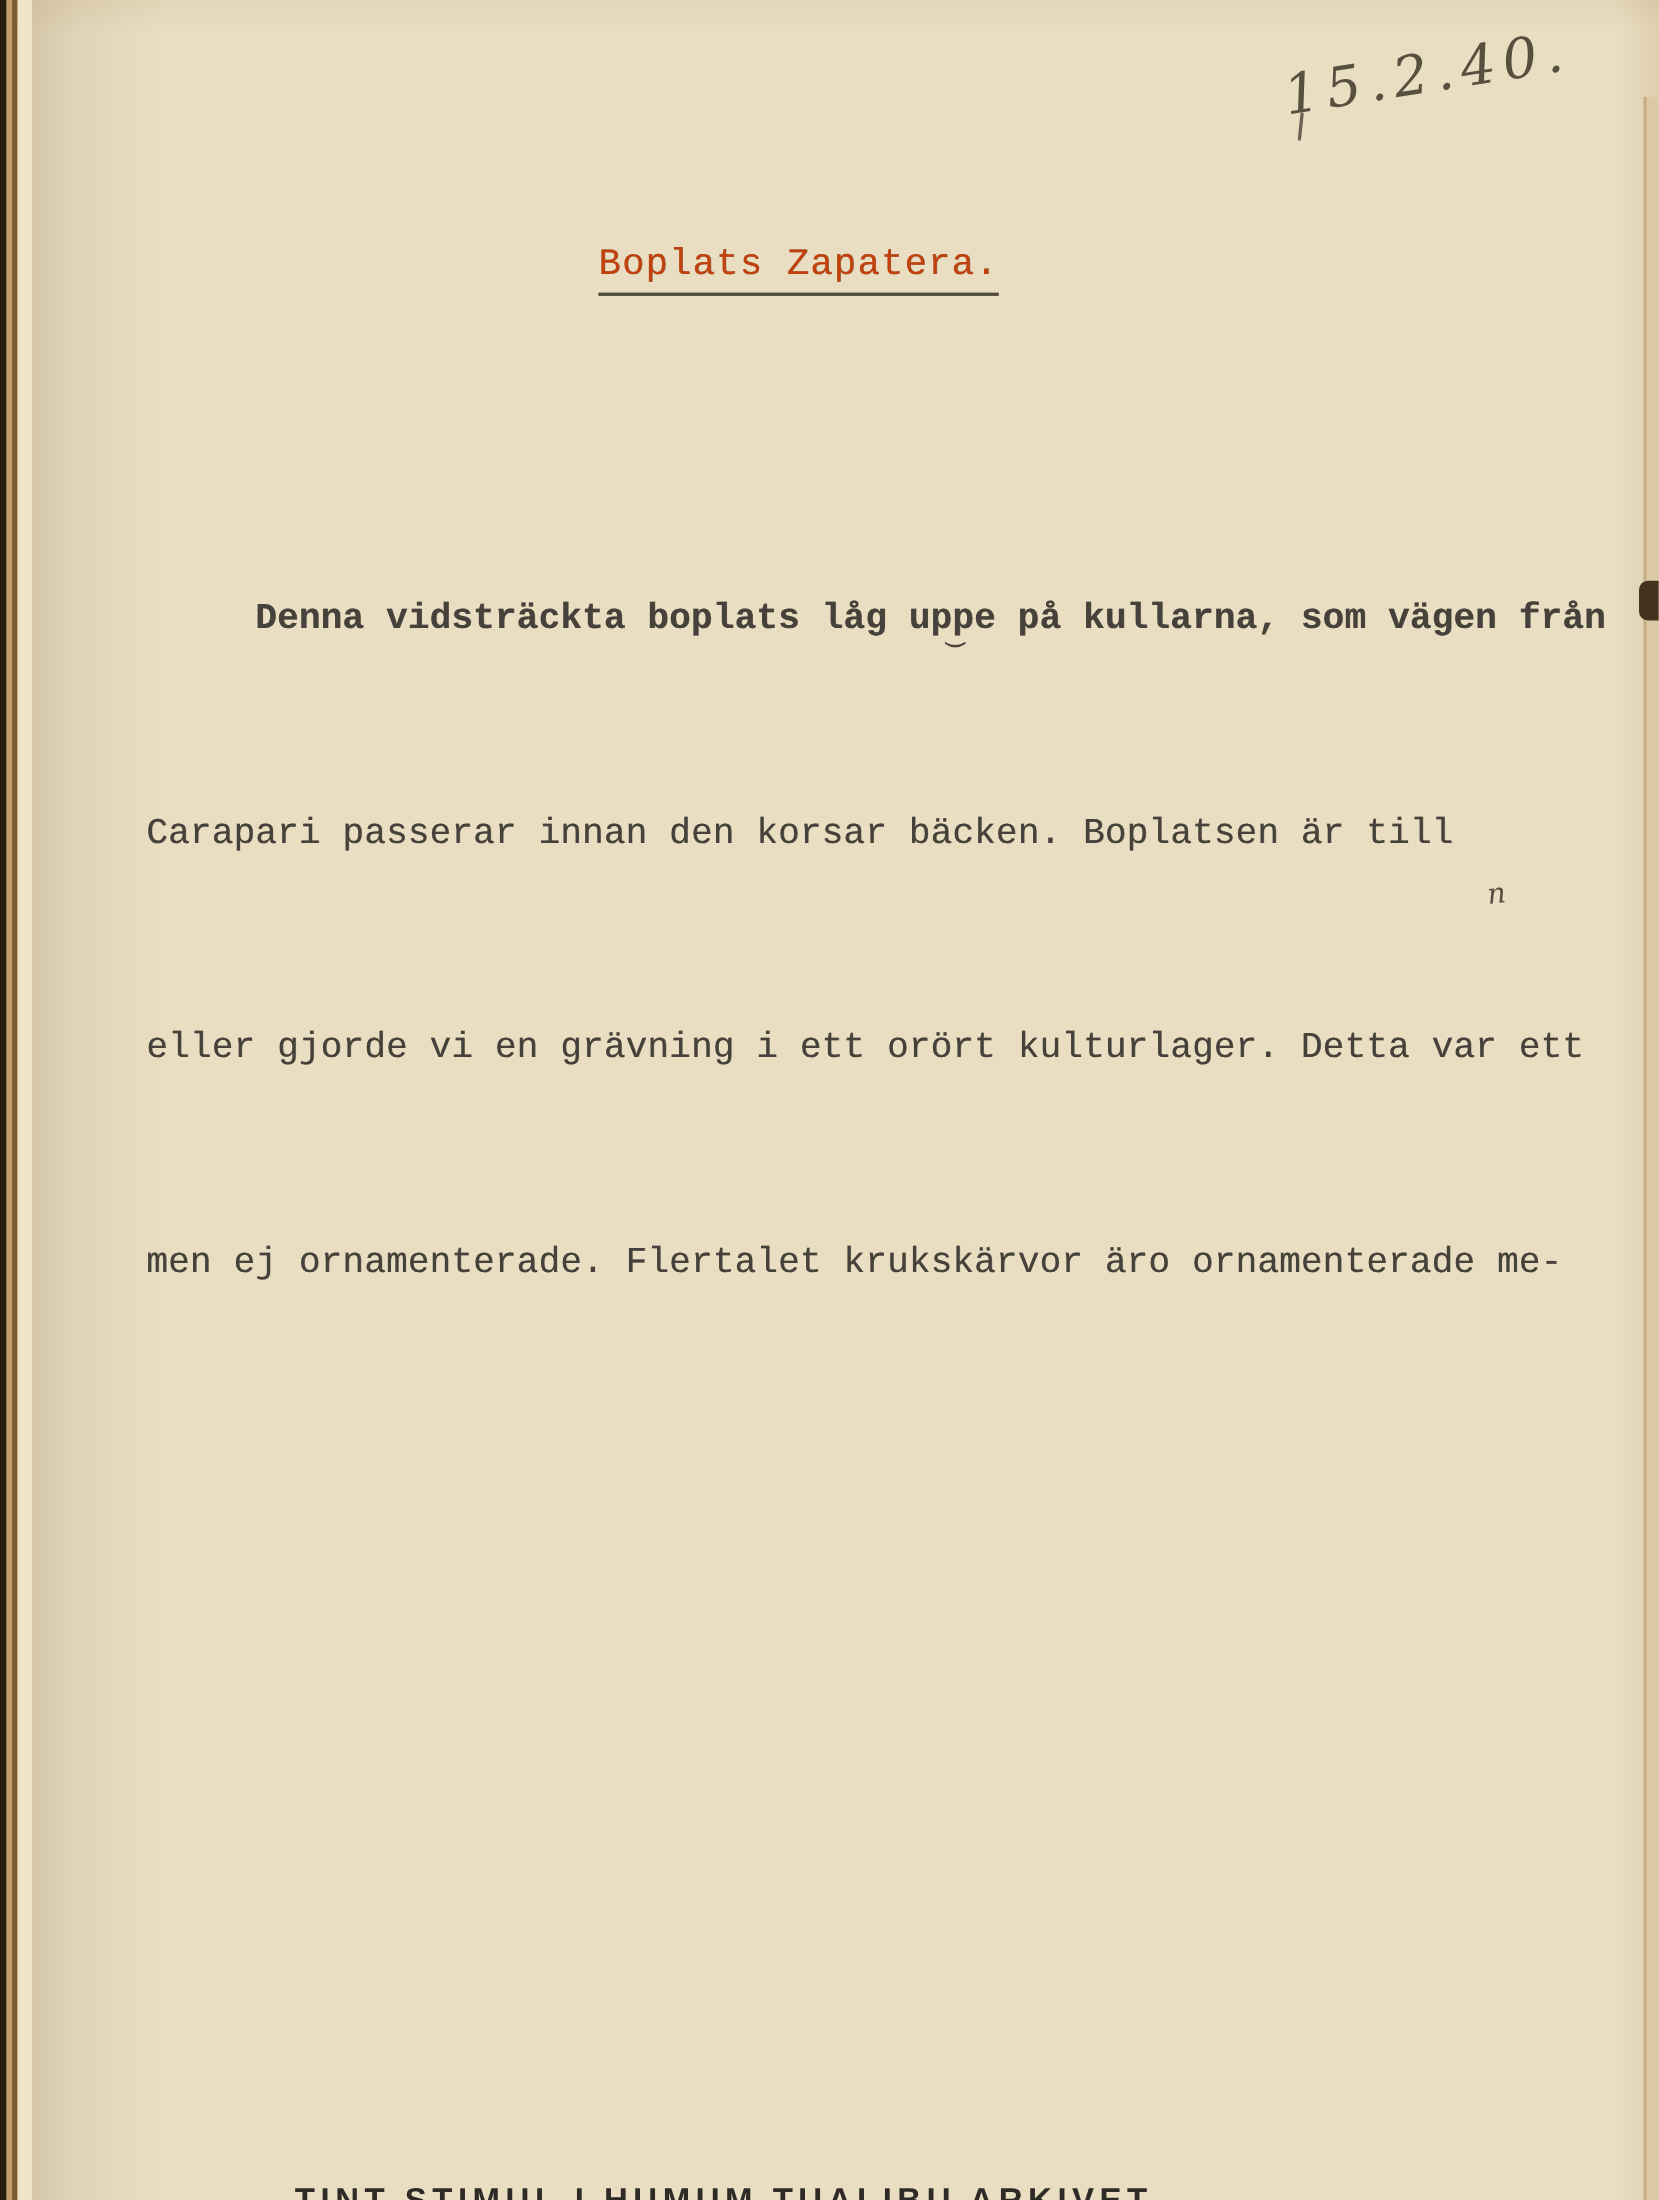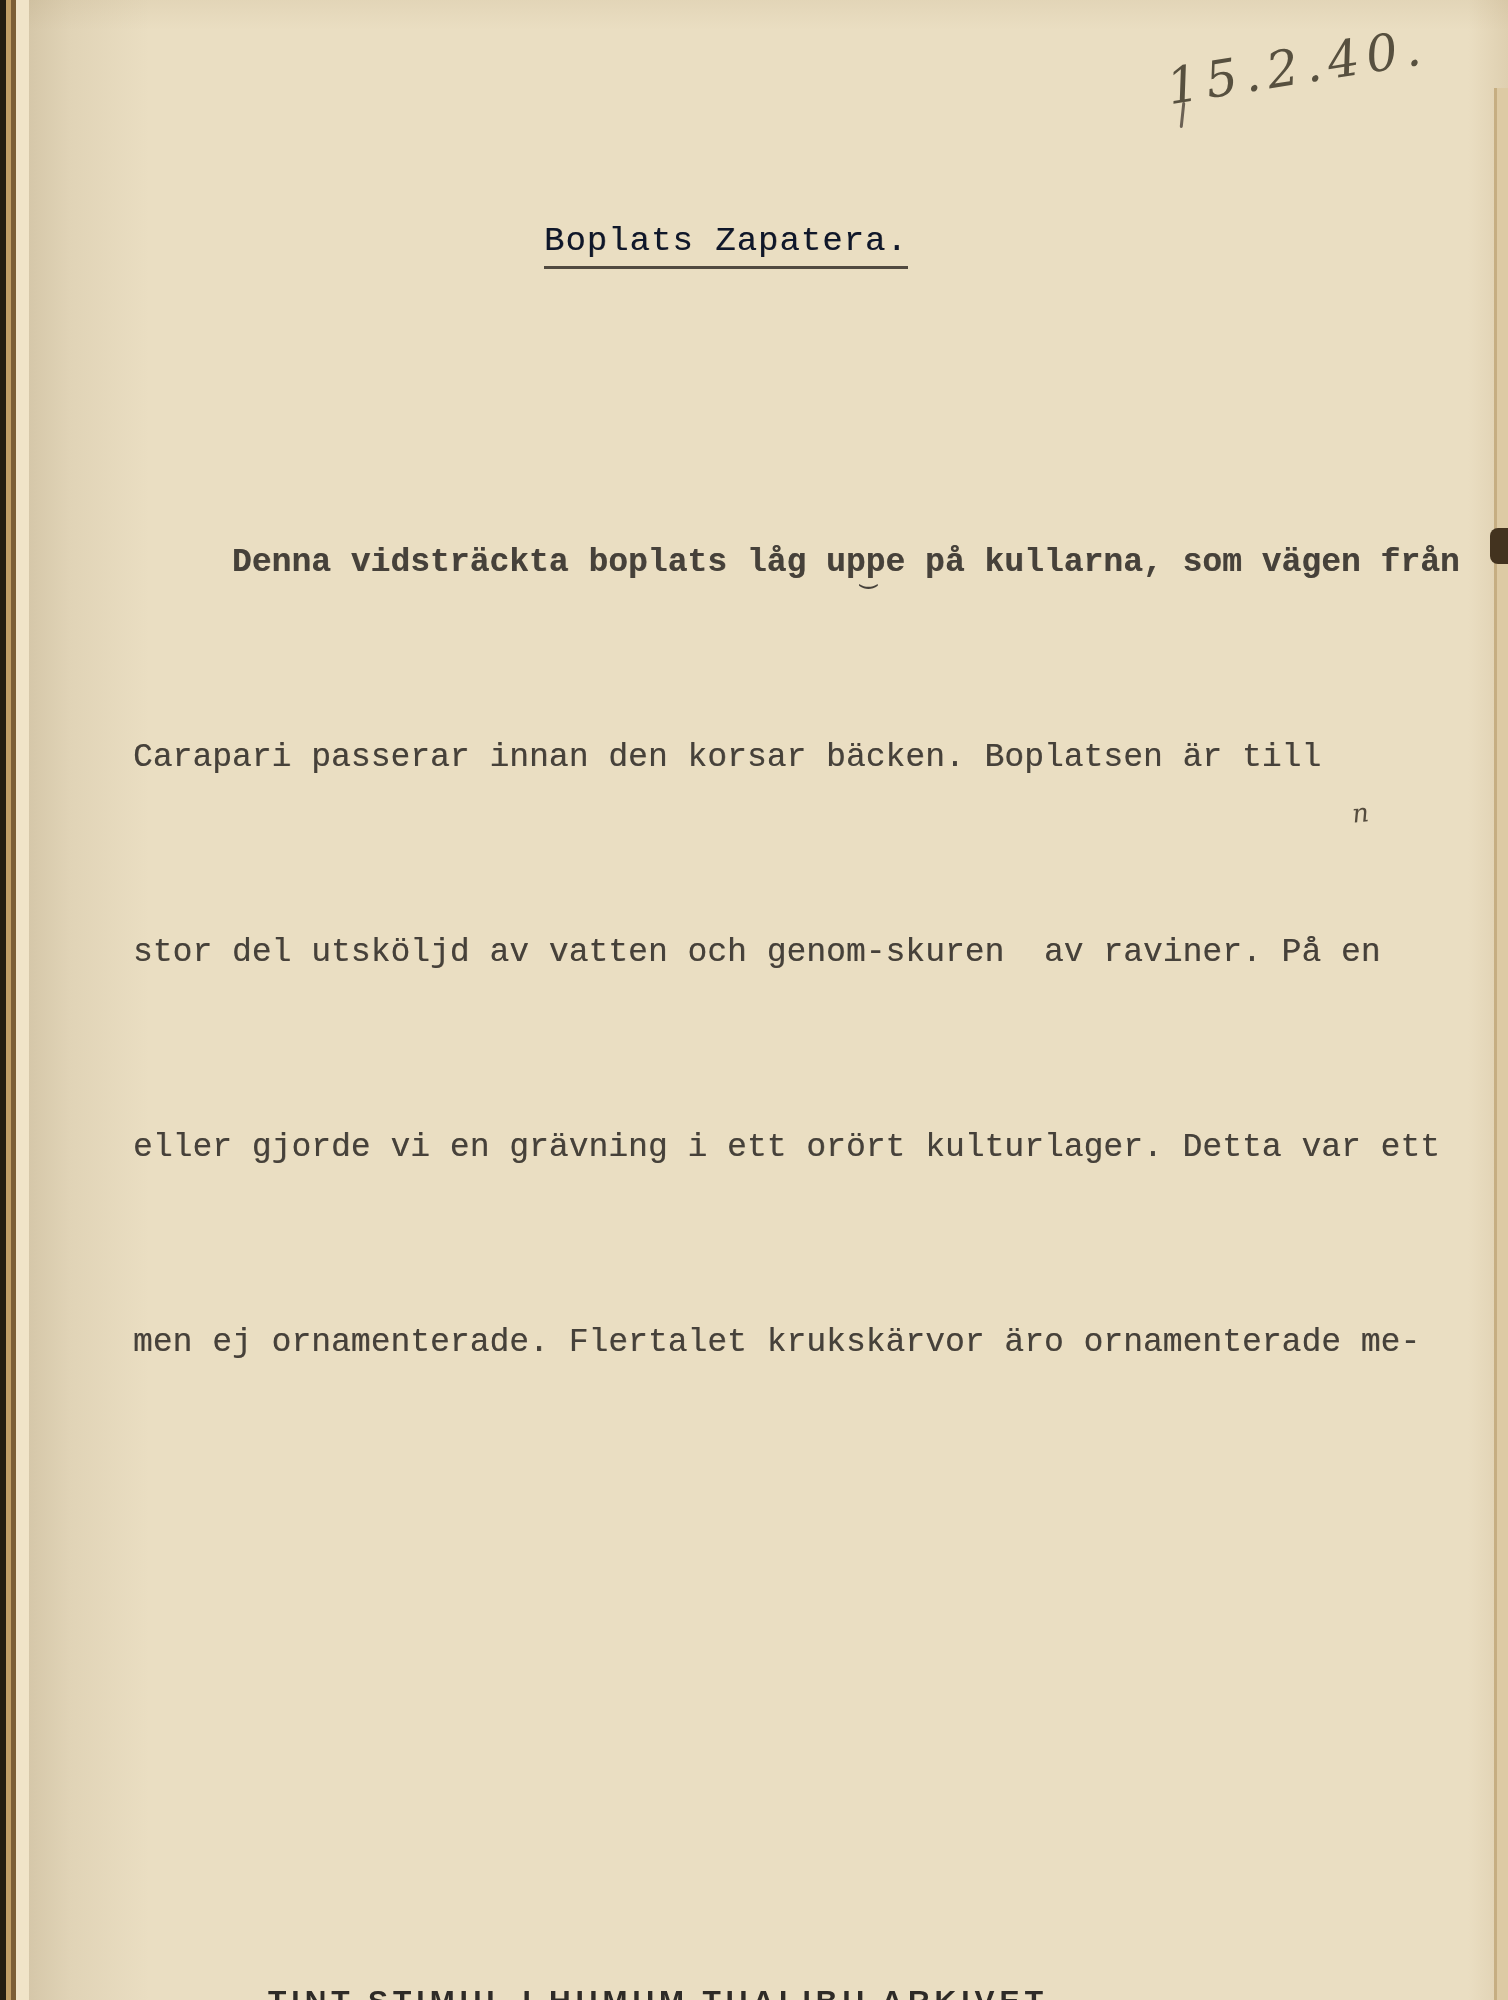--- a/index.html
+++ b/index.html
@@ -33,7 +33,7 @@
 
   .title{
     position:absolute;left:544px;top:222px;
-    font-size:34px;letter-spacing:1px;color:#0f172a;
+    font-size:34px;letter-spacing:1px;color:#c2410c;
     text-shadow:0.4px 0.4px 0.6px rgba(70,64,55,0.6);
     border-bottom:3px solid #514a40;padding-bottom:6px;
     white-space:pre;

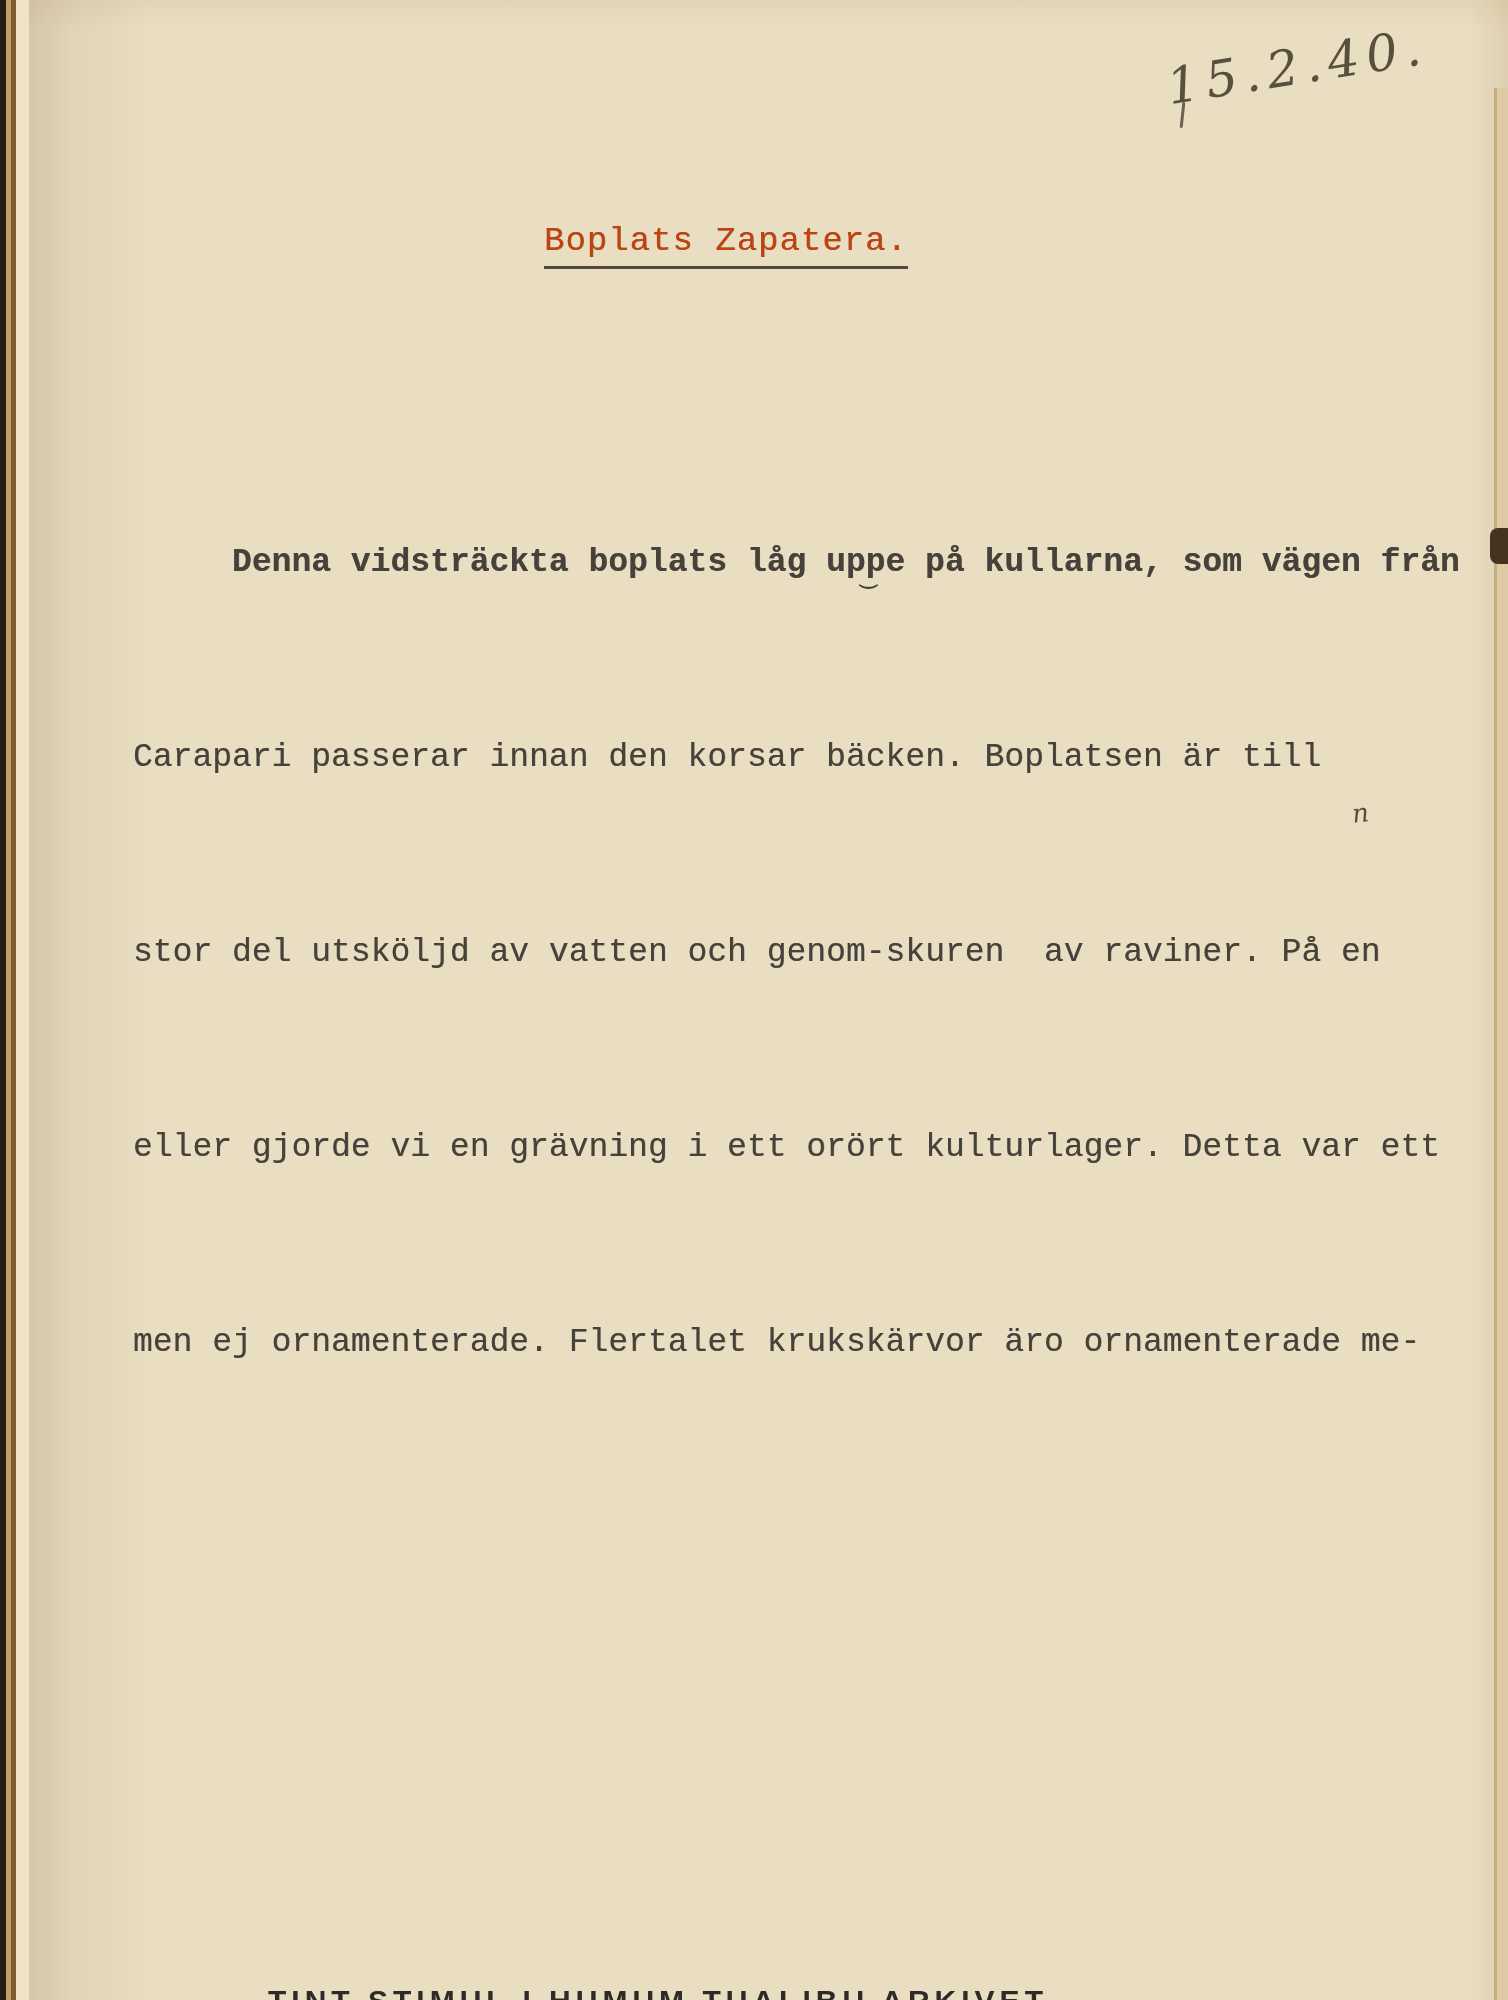--- a/index.html
+++ b/index.html
@@ -88,7 +88,6 @@
 <div class="doc">
   <div class="line indent">Denna vidsträckta boplats låg uppe på kullarna, som vägen från</div>
   <div class="line">Carapari passerar innan den korsar bäcken. Boplatsen är till</div>
-  <div class="line">stor del utsköljd av vatten och genom-skuren  av raviner. På en</div>
   <div class="line">eller gjorde vi en grävning i ett orört kulturlager. Detta var ett</div>
   <div class="line">men ej ornamenterade. Flertalet krukskärvor äro ornamenterade me-</div>
   

